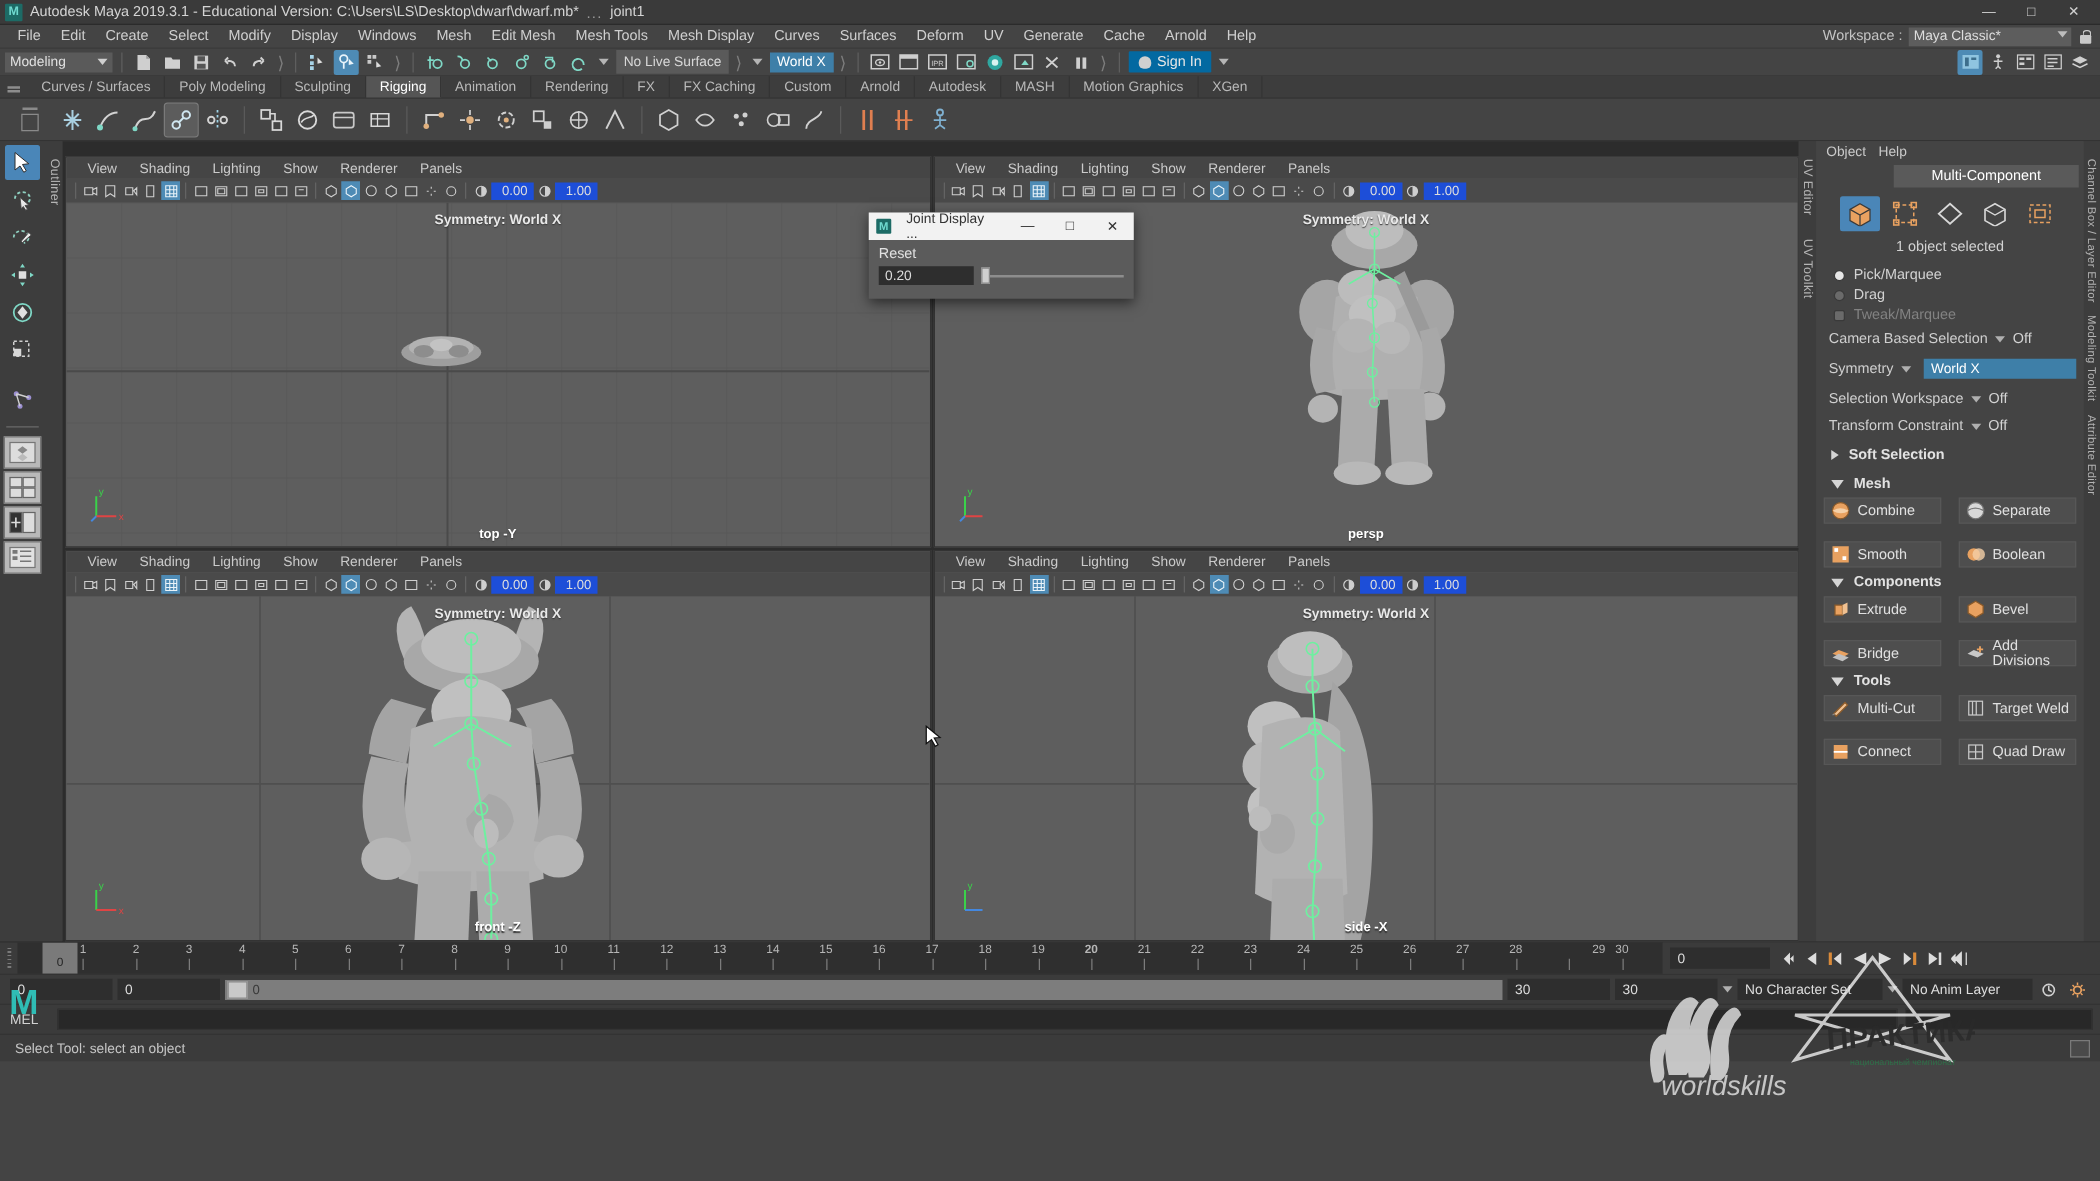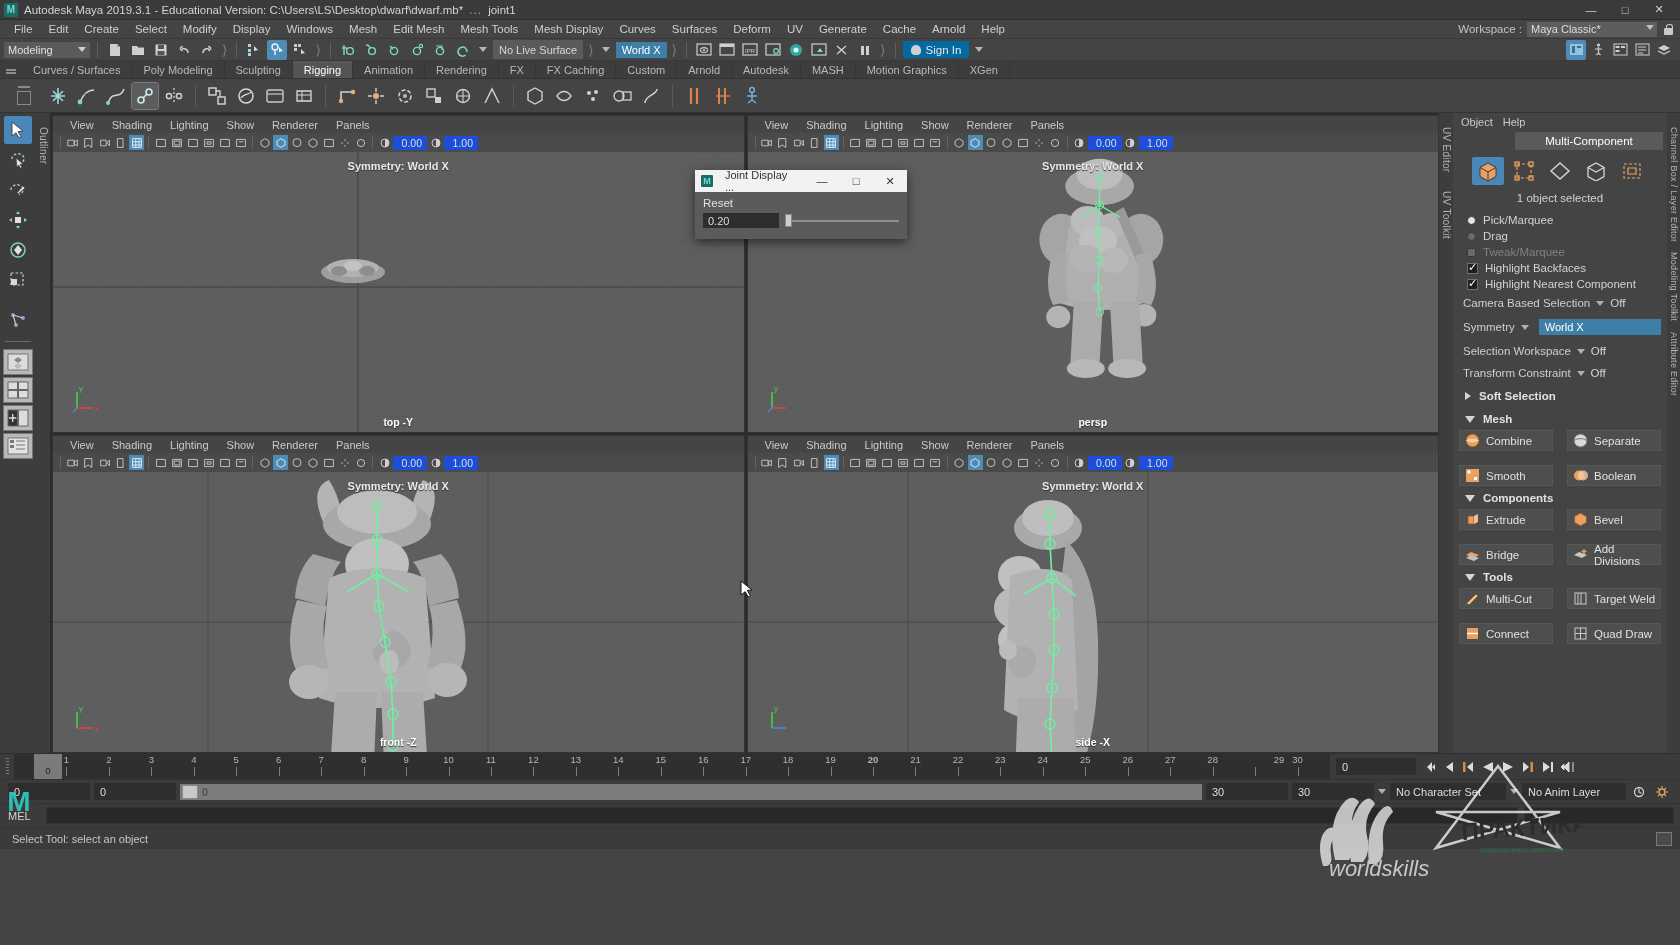--- a/index.html
+++ b/index.html
@@ -65,7 +65,7 @@
   .vert-tab { width:14px; background:#3d3d3d; display:flex; flex-direction:column; align-items:center; justify-content:flex-start; padding-top:14px;}
   .vert-tab span { writing-mode:vertical-rl; font-size:10px; color:#b4b4b4; letter-spacing:.3px; margin-bottom:18px;}
 
-  .viewports { flex:1; display:grid; grid-template-columns:1fr 1fr; grid-template-rows:1fr 1fr; background:#2c2c2c; gap:2px; padding:2px 0 0 2px;}
+  .viewports { flex:1; display:grid; grid-template-columns:1fr 1fr; grid-template-rows:1fr 1fr; background:#2c2c2c; gap:2px; padding:12px 0 0 2px;}
   .vp { position:relative; background:#5d5d5d; overflow:hidden; border:1px solid #333;}
   .vp-menu { height:17px; background:#454545; display:flex; align-items:center; padding-left:8px; gap:0; position:relative; z-index:6;}
   .vp-menu span { font-size:11px; color:#cacaca; padding:0 9px; }

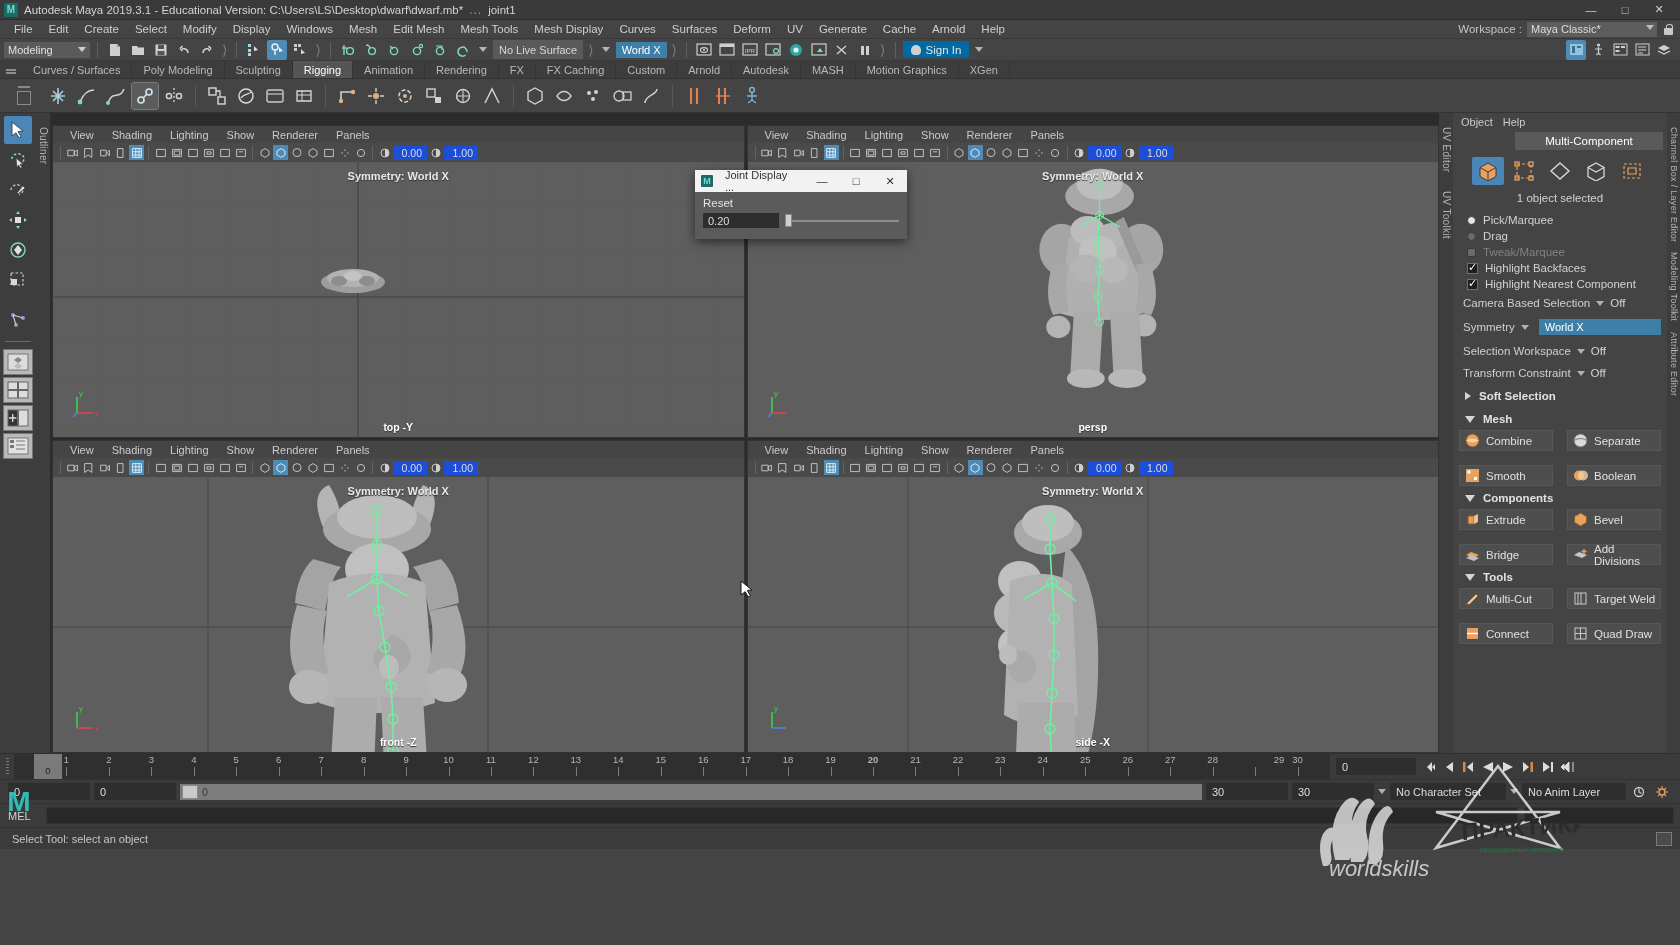--- a/index.html
+++ b/index.html
@@ -1387,16 +1387,6 @@
         <div class="radio-row dim">
           <span class="radio sq"></span>
           <span>Tweak/Marquee</span>
-        </div>
-      </div>
-    <div id="cbx-rows">
-        <div class="radio-row">
-          <span class="cbx on"></span>
-          <span>Highlight Backfaces</span>
-        </div>
-        <div class="radio-row">
-          <span class="cbx on"></span>
-          <span>Highlight Nearest Component</span>
         </div>
       </div>
     <div id="attr-rows">

